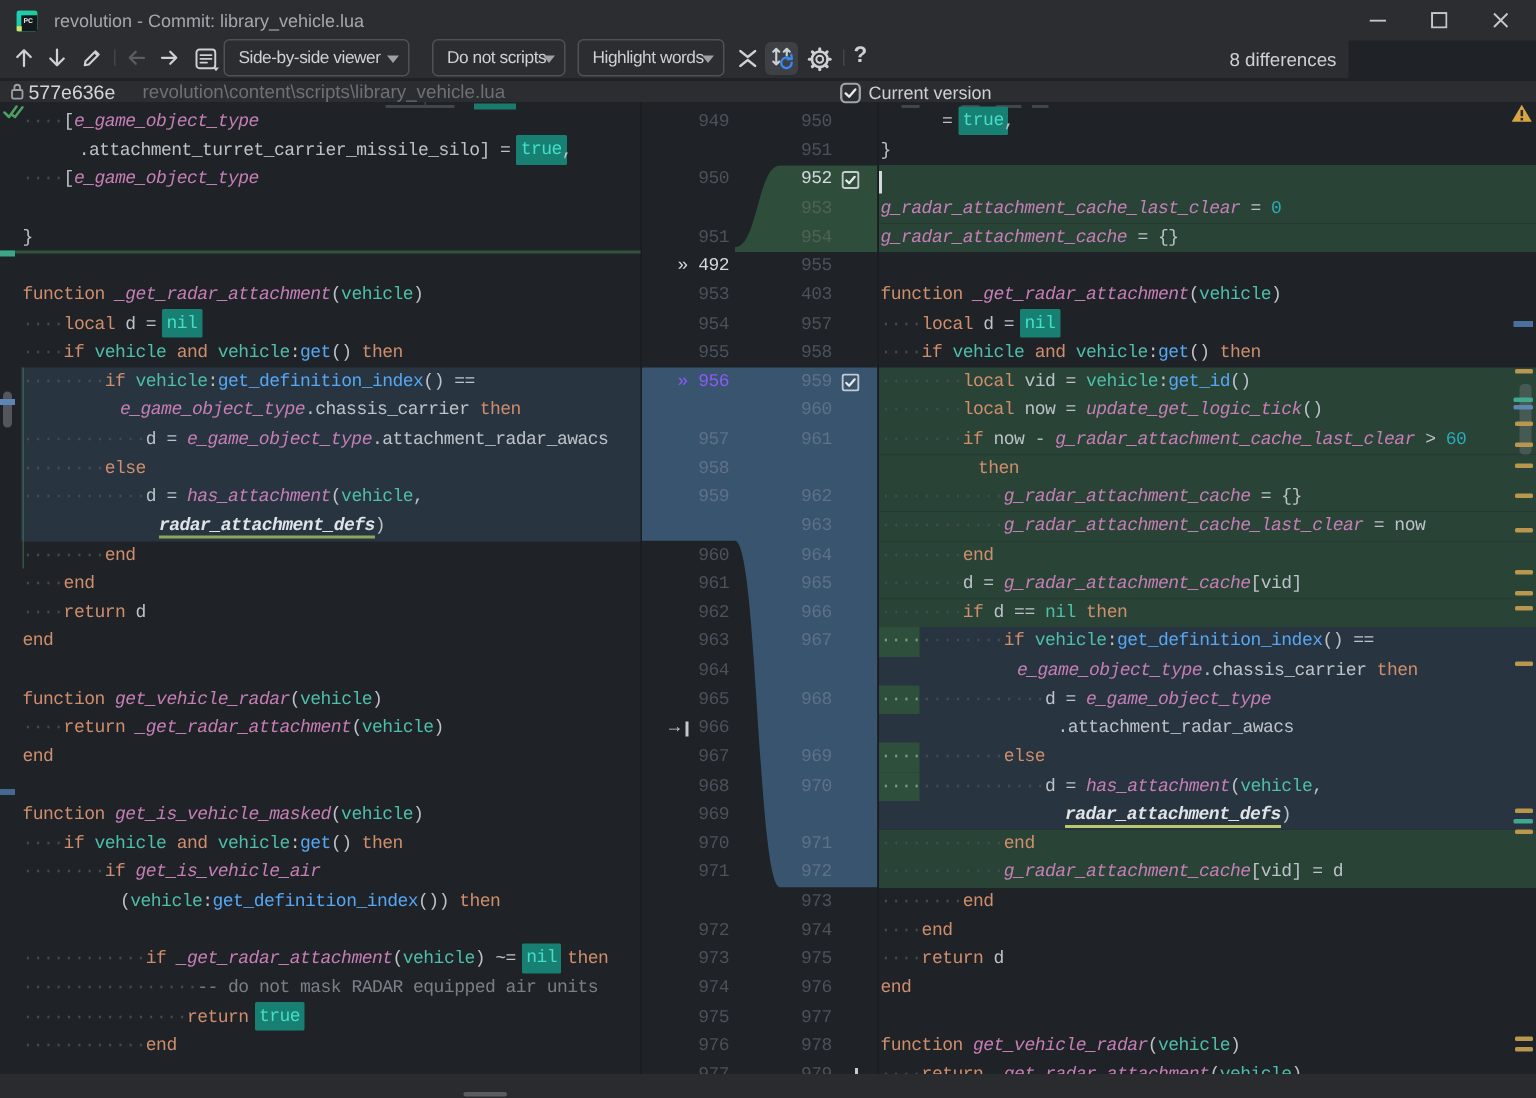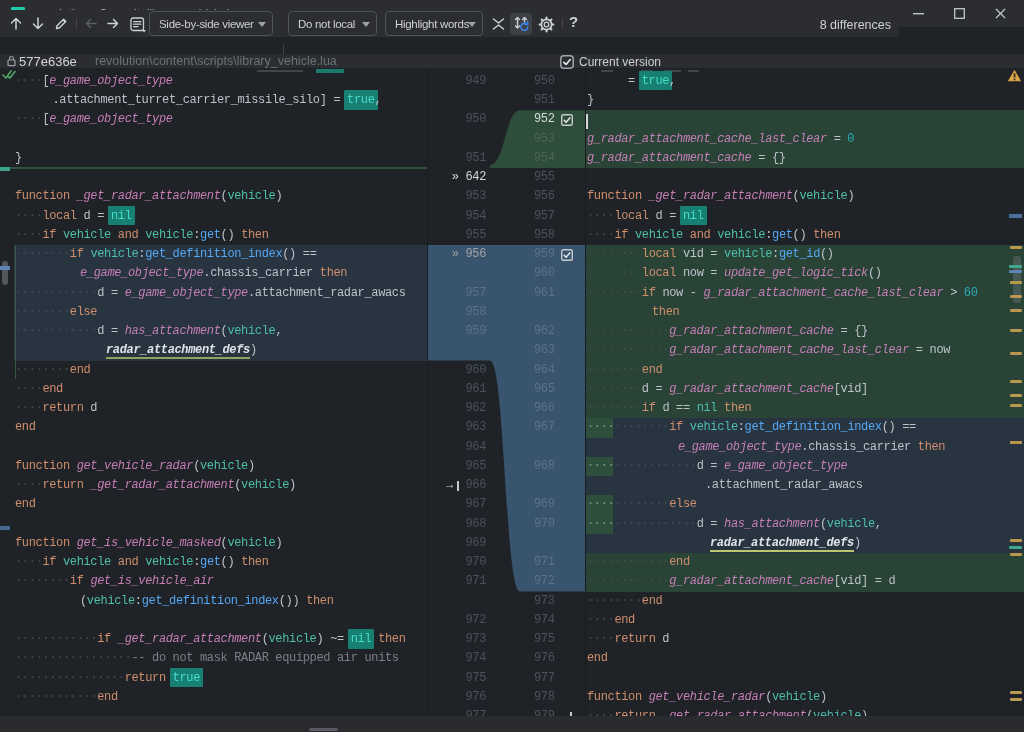--- a/index.html
+++ b/index.html
@@ -262,7 +262,7 @@
       </svg>
 </div>
 
-<div style="position:absolute;left:0;top:10px;width:899px;height:27px;background:var(--bar)">
+<div style="position:absolute;left:0;top:25px;width:899px;height:27px;background:var(--bar)">
   <svg style="position:absolute;left:10px;top:7px" width="12" height="13" viewBox="0 0 12 13">
         <path d="M6 12 V1.5 M1.5 6 L6 1.5 L10.5 6" fill="none" stroke="#cdd0d5" stroke-width="1.5" stroke-linecap="round" stroke-linejoin="round"></path>
       </svg>

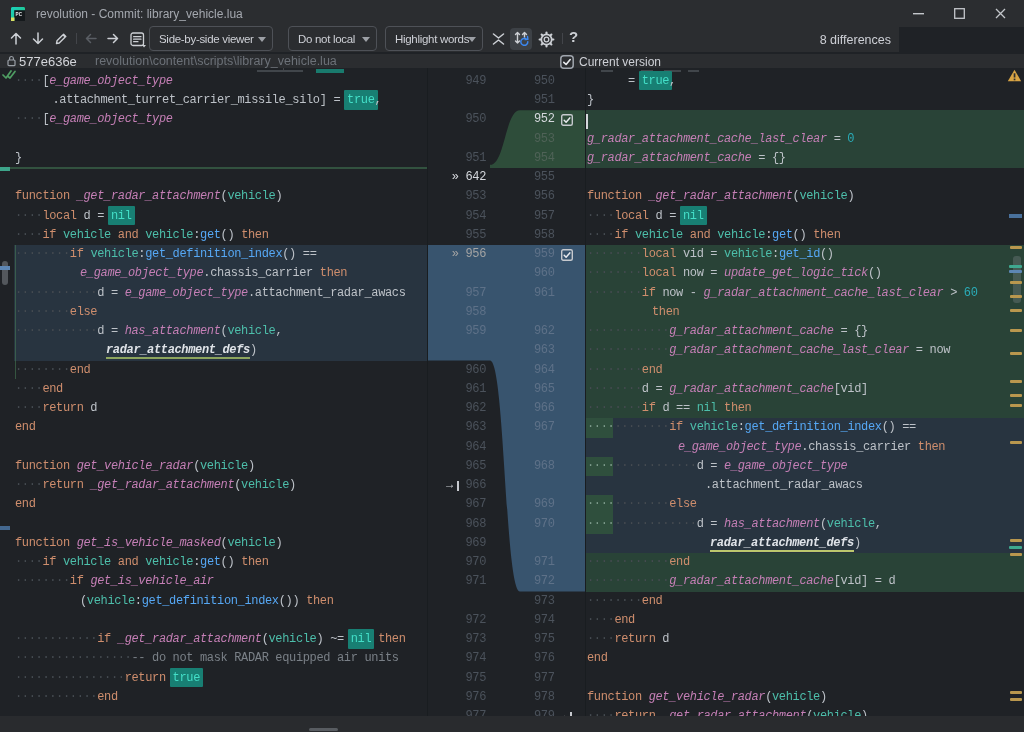--- a/index.html
+++ b/index.html
@@ -289,7 +289,7 @@
         <span>Side-by-side viewer</span>
       </div>
   <div class="combo" style="left:288px;width:89px">
-        <span>Do not local</span>
+        <span>Do not scripts</span>
       </div>
   <div class="combo" style="left:385px;width:98px">
         <span>Highlight words</span>

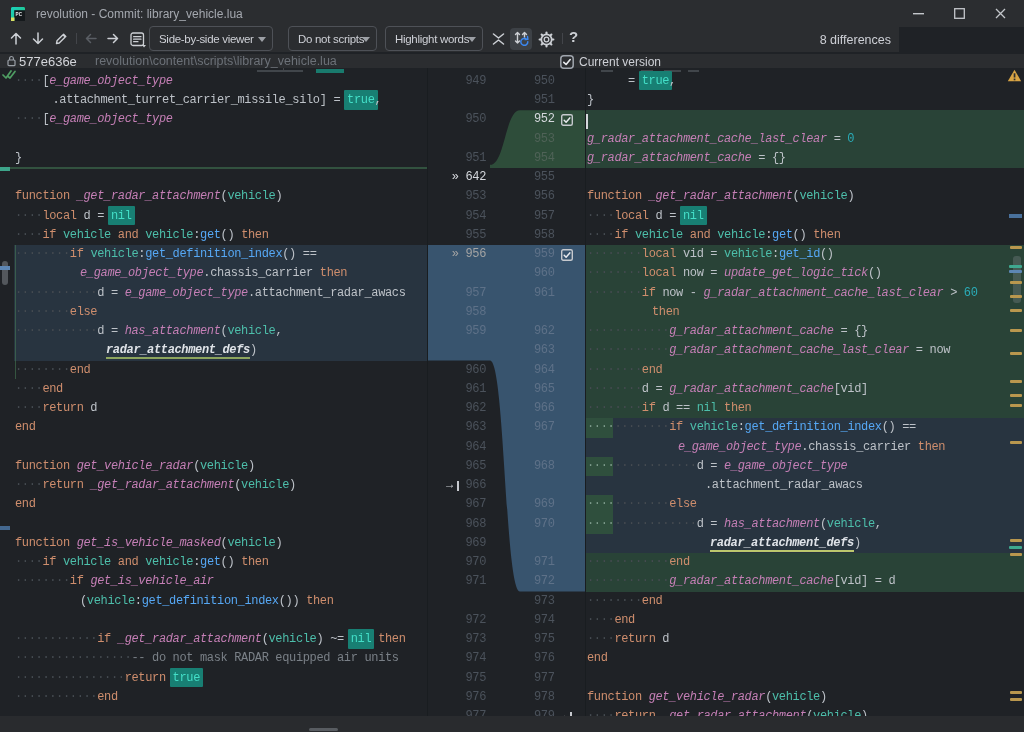--- a/index.html
+++ b/index.html
@@ -124,7 +124,7 @@
 <div class="lnum ln0" style="left:431px;top:71.8px">949</div>
 <div class="lnum ln0" style="left:431px;top:110.3px">950</div>
 <div class="lnum ln0" style="left:431px;top:148.8px">951</div>
-<div class="lnum lnb" style="left:431px;top:168.05px">» 642</div>
+<div class="lnum lnb" style="left:431px;top:168.05px">» 492</div>
 <div class="lnum ln0" style="left:431px;top:187.3px">953</div>
 <div class="lnum ln0" style="left:431px;top:206.55px">954</div>
 <div class="lnum ln0" style="left:431px;top:225.8px">955</div>

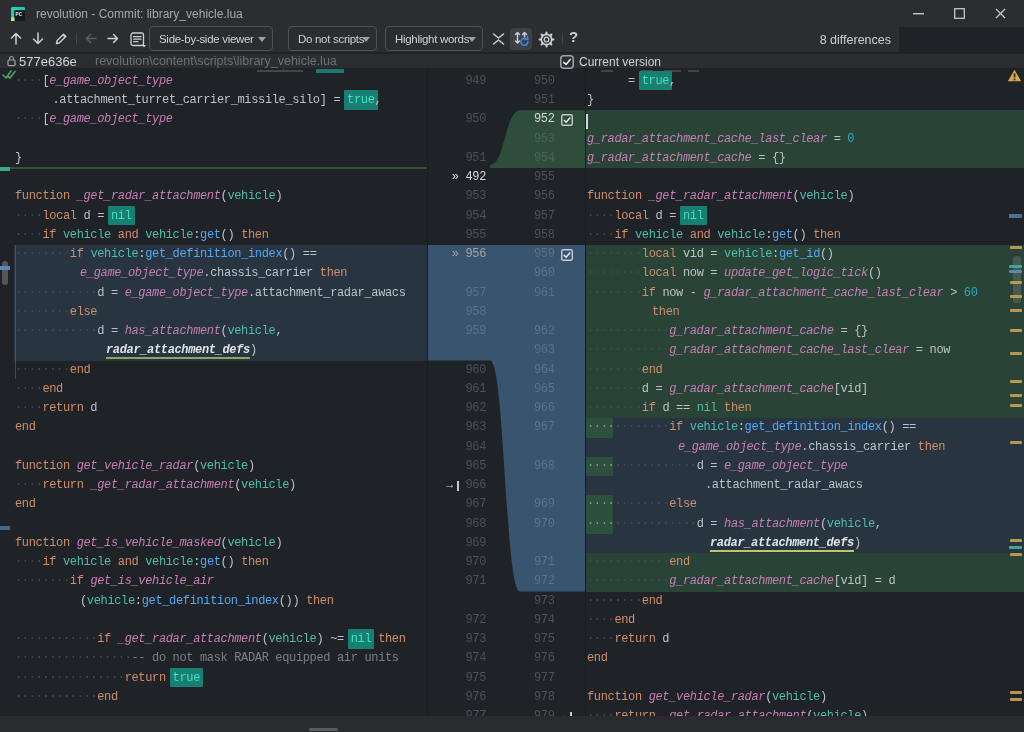--- a/index.html
+++ b/index.html
@@ -156,7 +156,7 @@
 <div class="lnum lng" style="left:499.5px;top:129.55px">953</div>
 <div class="lnum lng" style="left:499.5px;top:148.8px">954</div>
 <div class="lnum ln0" style="left:499.5px;top:168.05px">955</div>
-<div class="lnum ln0" style="left:499.5px;top:187.3px">956</div>
+<div class="lnum ln0" style="left:499.5px;top:187.3px">403</div>
 <div class="lnum ln0" style="left:499.5px;top:206.55px">957</div>
 <div class="lnum ln0" style="left:499.5px;top:225.8px">958</div>
 <div class="lnum lnd" style="left:499.5px;top:245.05px">959</div>

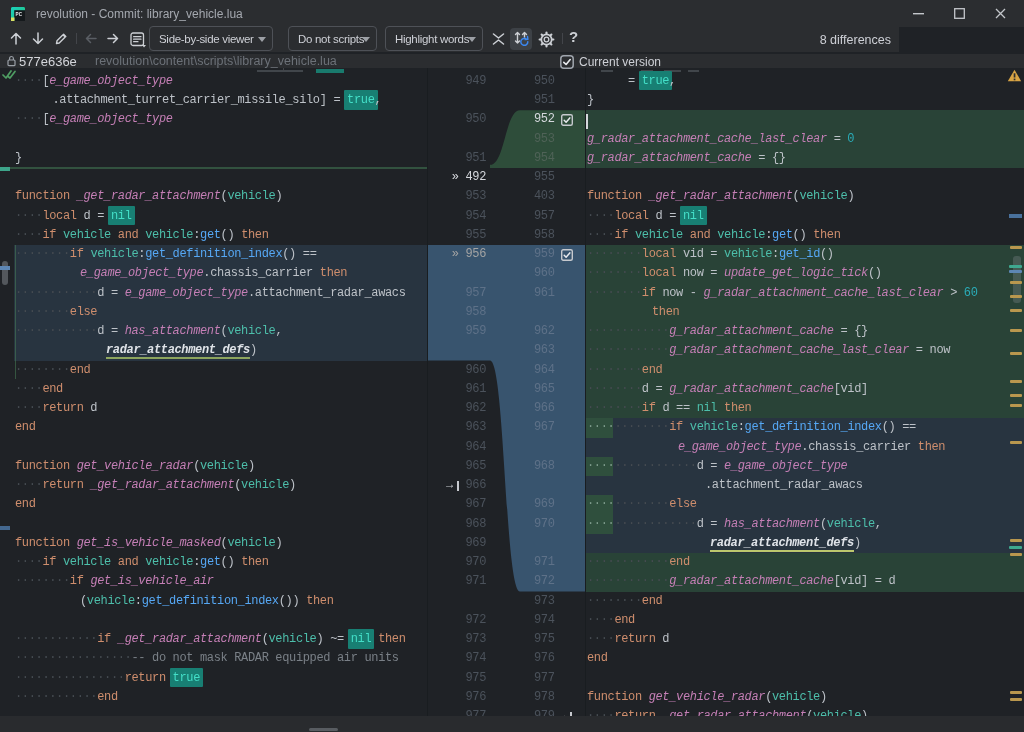--- a/index.html
+++ b/index.html
@@ -17,7 +17,7 @@
 .u {color:#dfe3e8;font-style:italic;font-weight:bold;border-bottom:2px solid #bcc76d} .u2 {color:#dfe3e8;font-style:italic;font-weight:bold;border-bottom:2px solid #8da55e}
 .lnum {position:absolute;width:55px;text-align:right;font:12px/19.25px "Liberation Mono",monospace;letter-spacing:-0.35px}
 .ln0 {color:#4b525b} .lnb {color:#d5d8dd} .lng {color:#4f6257} .lnd {color:#5e7188}
-.lnc {color:#a3a3a3}
+.lnc {color:#8b5cf6}
 .conn {position:absolute;left:427px;top:0}
 .vline {position:absolute;top:68px;width:1px;height:648px;background:#191d20}
 svg {display:block}

